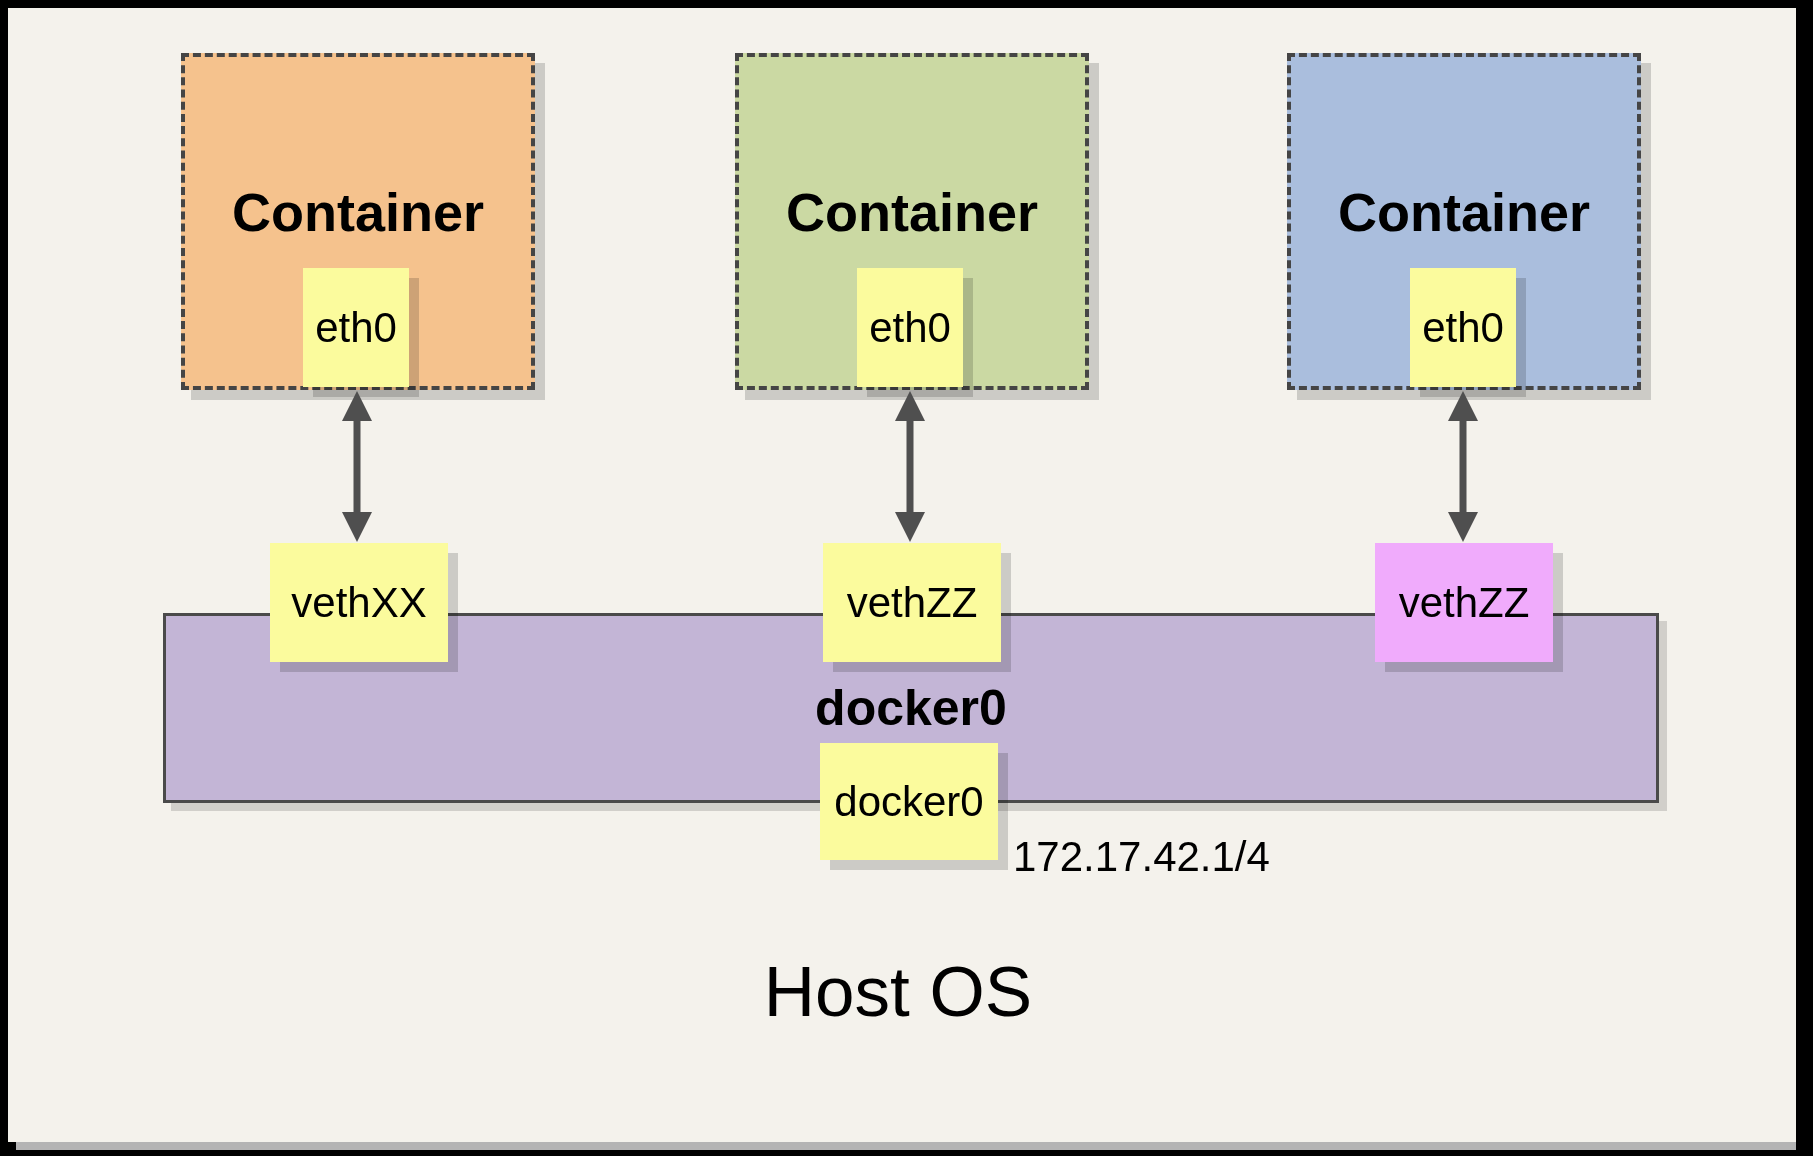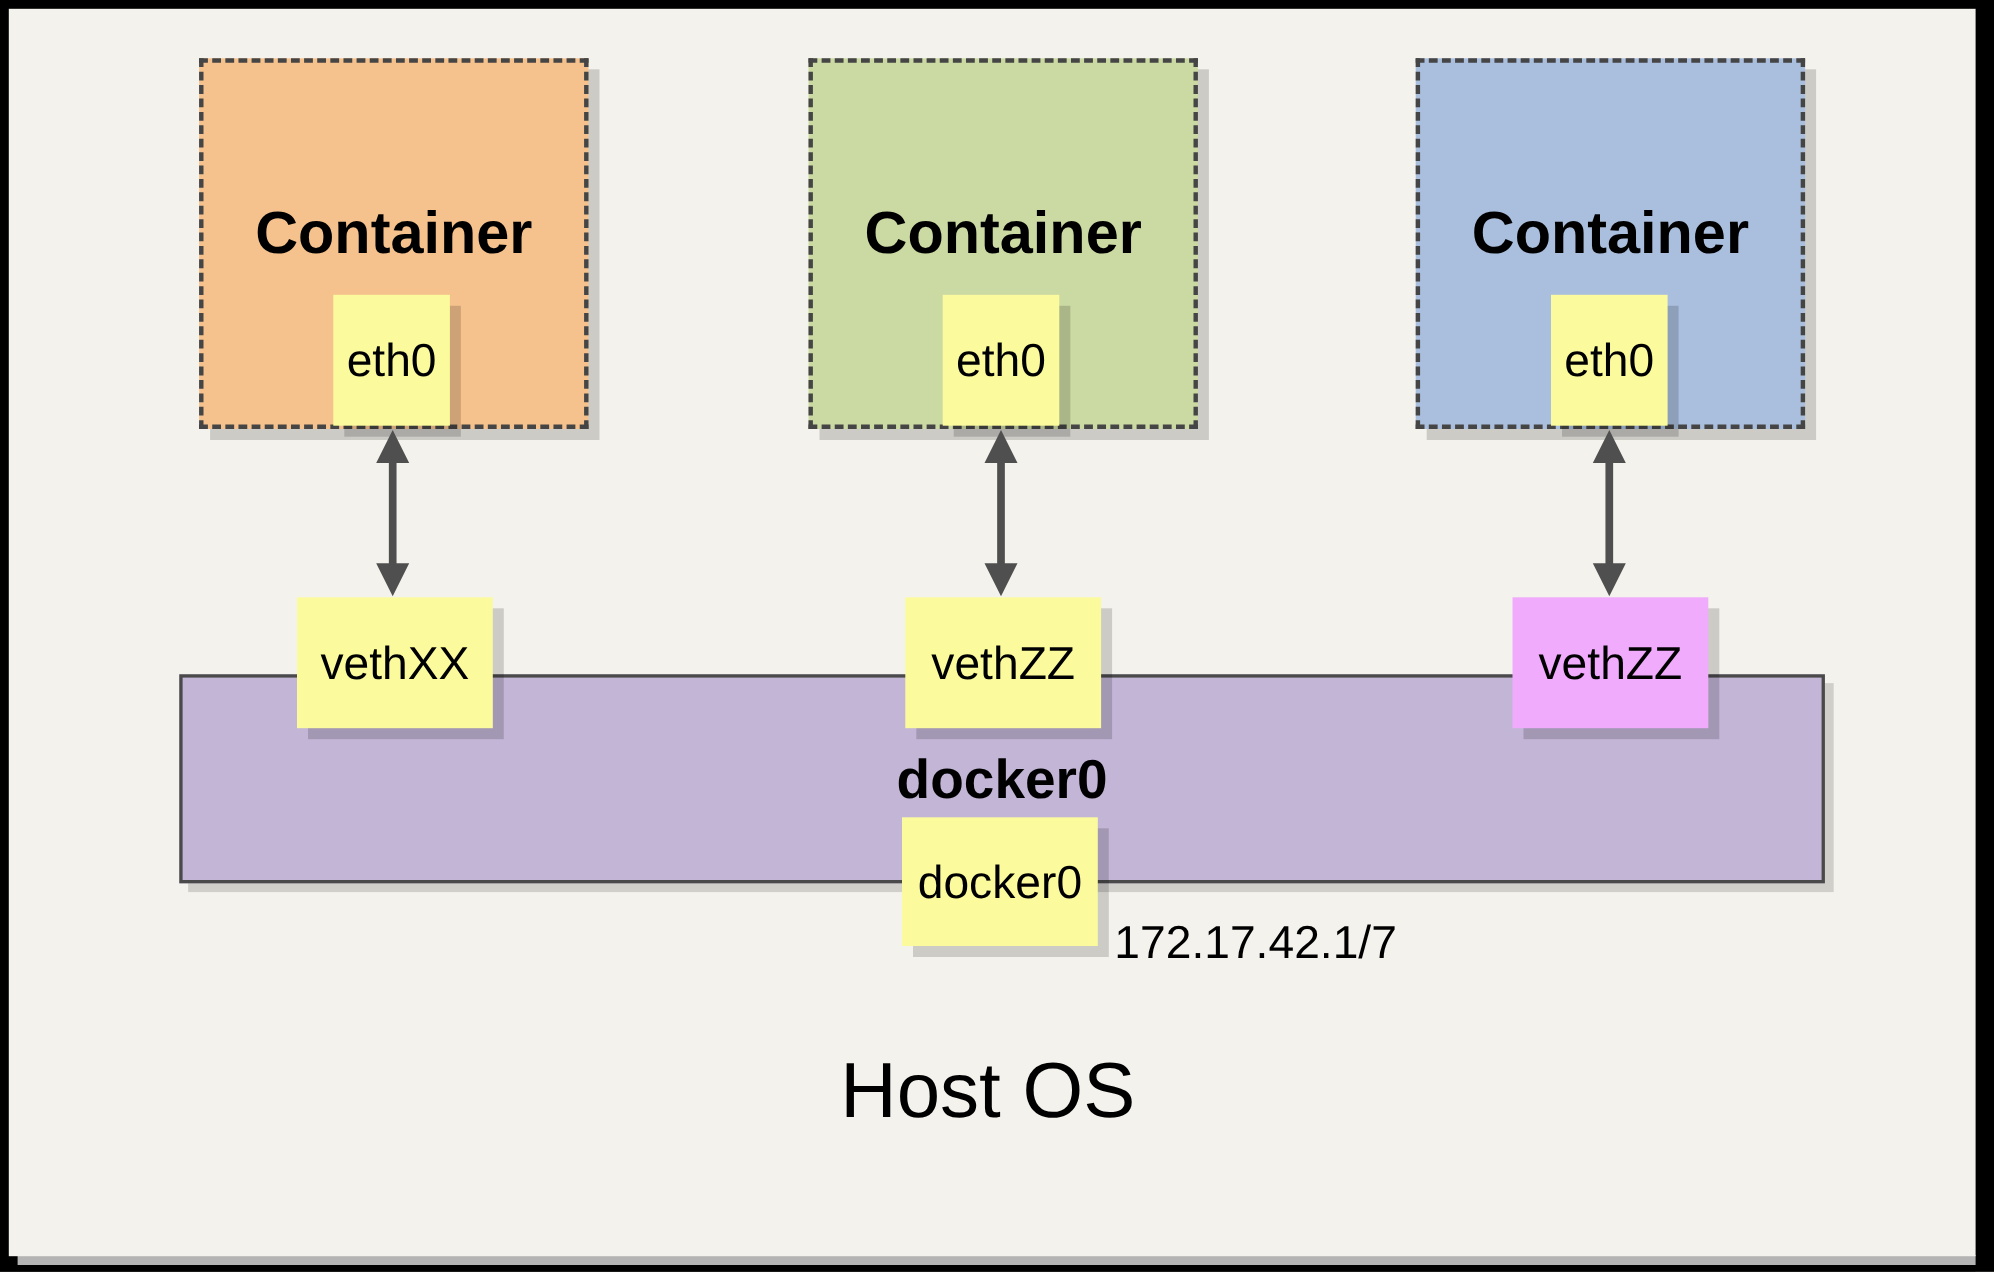--- a/index.html
+++ b/index.html
@@ -97,7 +97,7 @@
     <polygon points="18,152 3,122 33,122" fill="#4F4F4F"></polygon>
   </svg>
 
-  <div class="ip-label">172.17.42.1/7</div>
+  <div class="ip-label">172.17.42.1/4</div>
   <div class="host-label">Host OS</div>
 </div>
 

